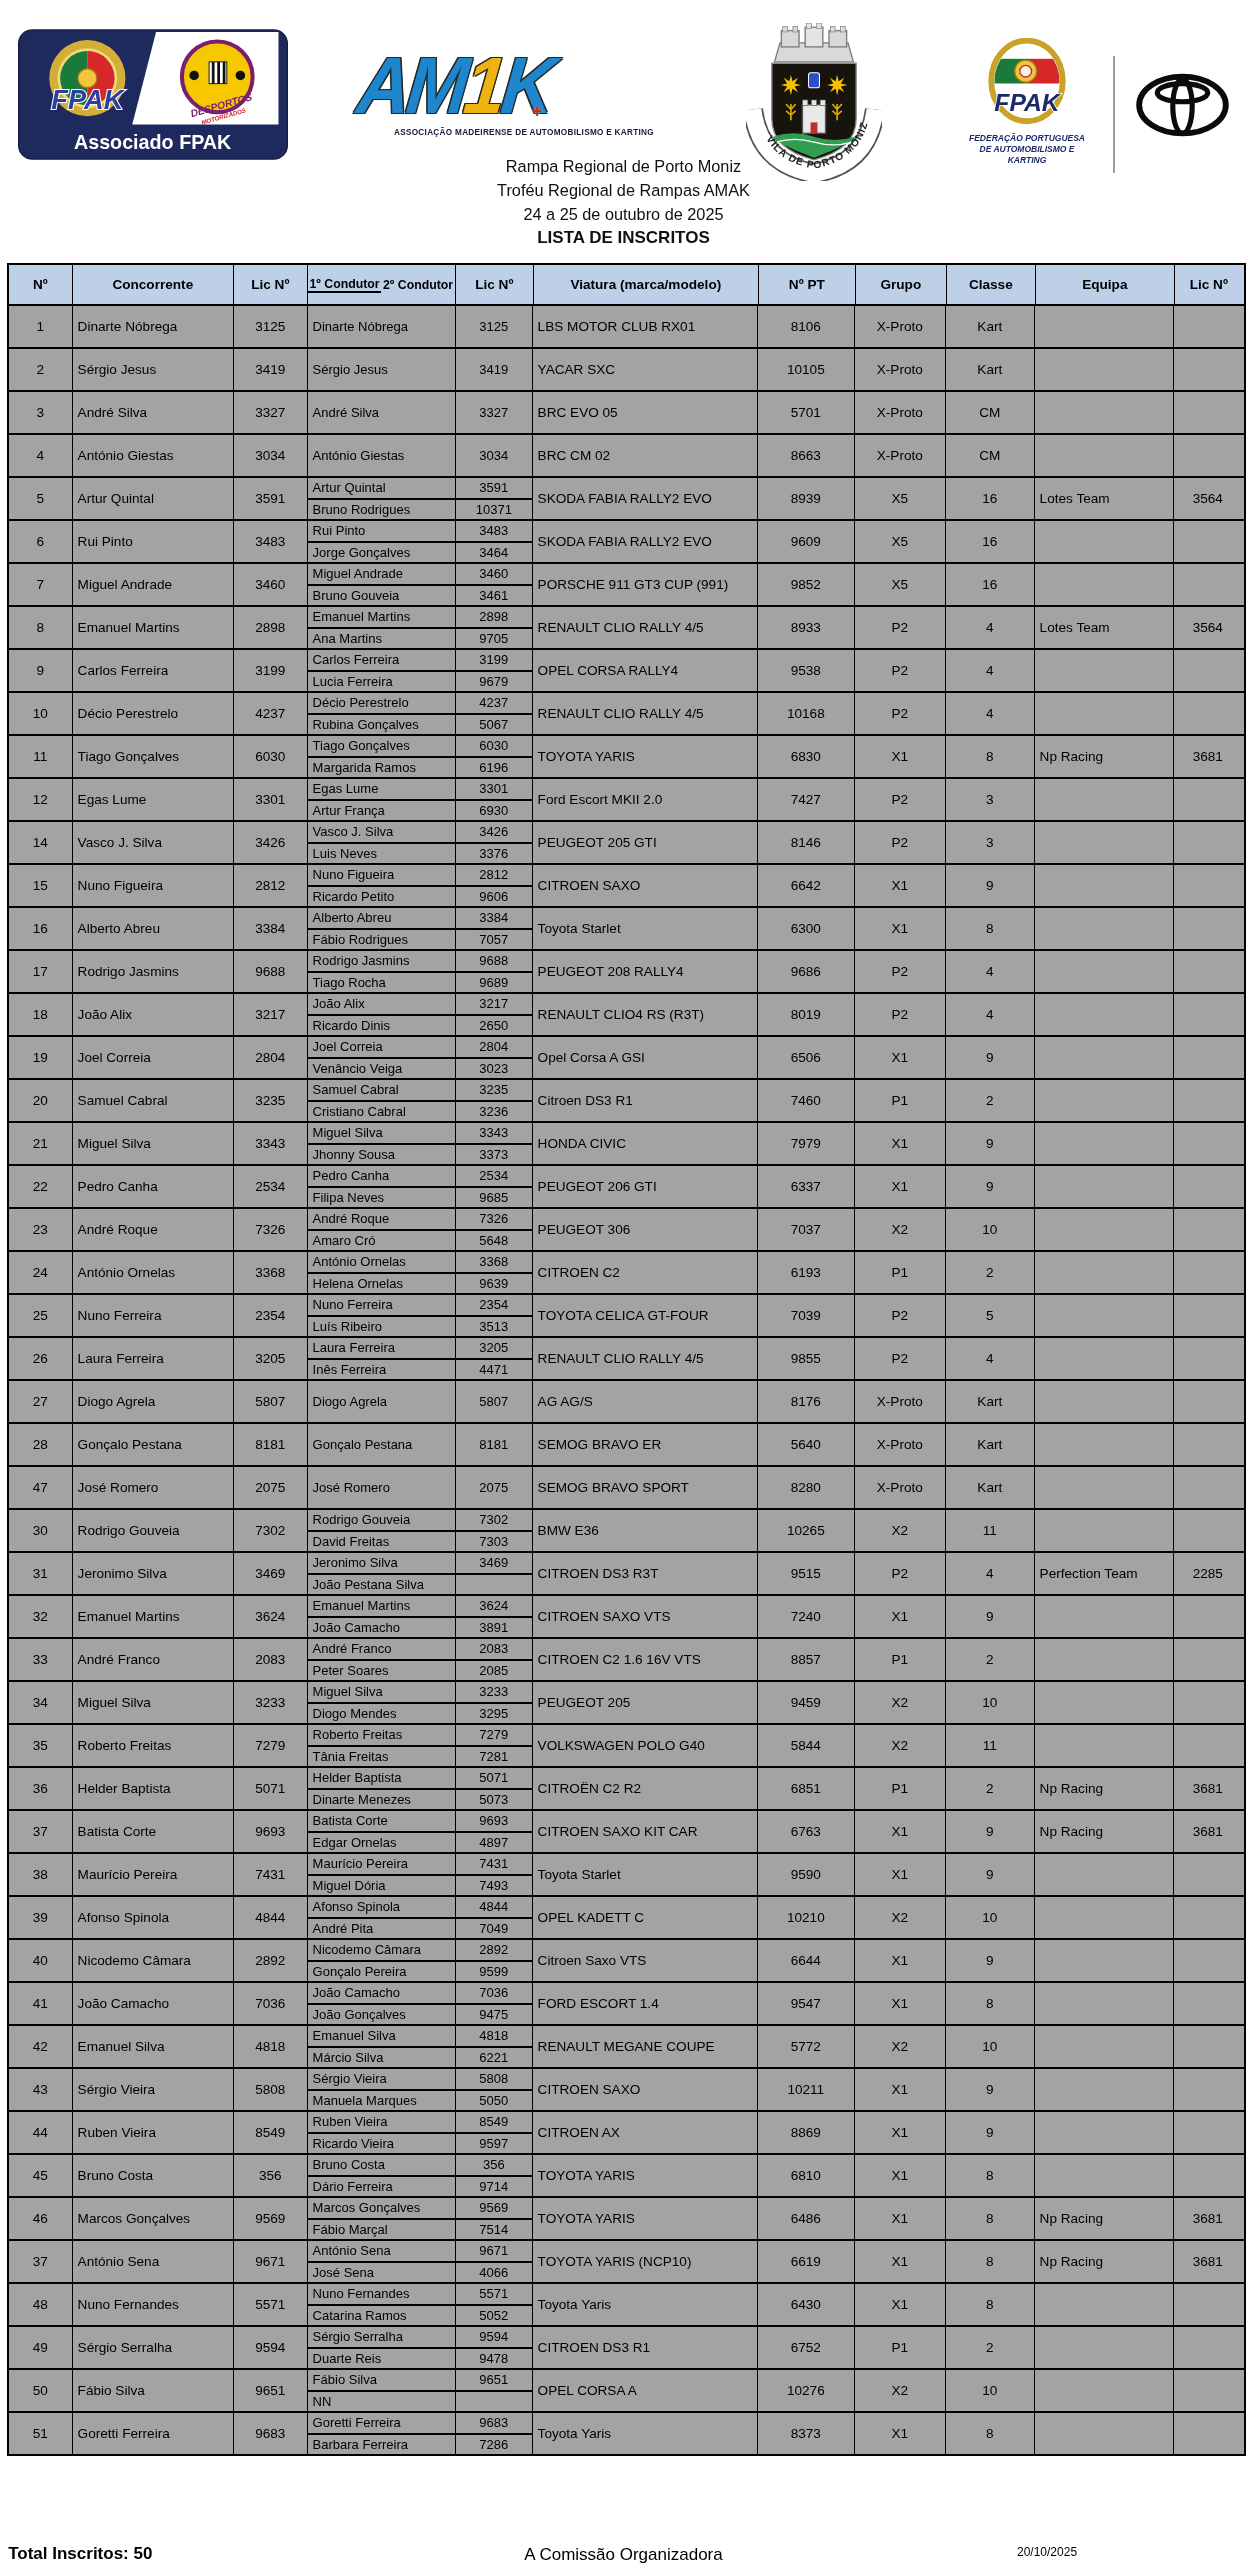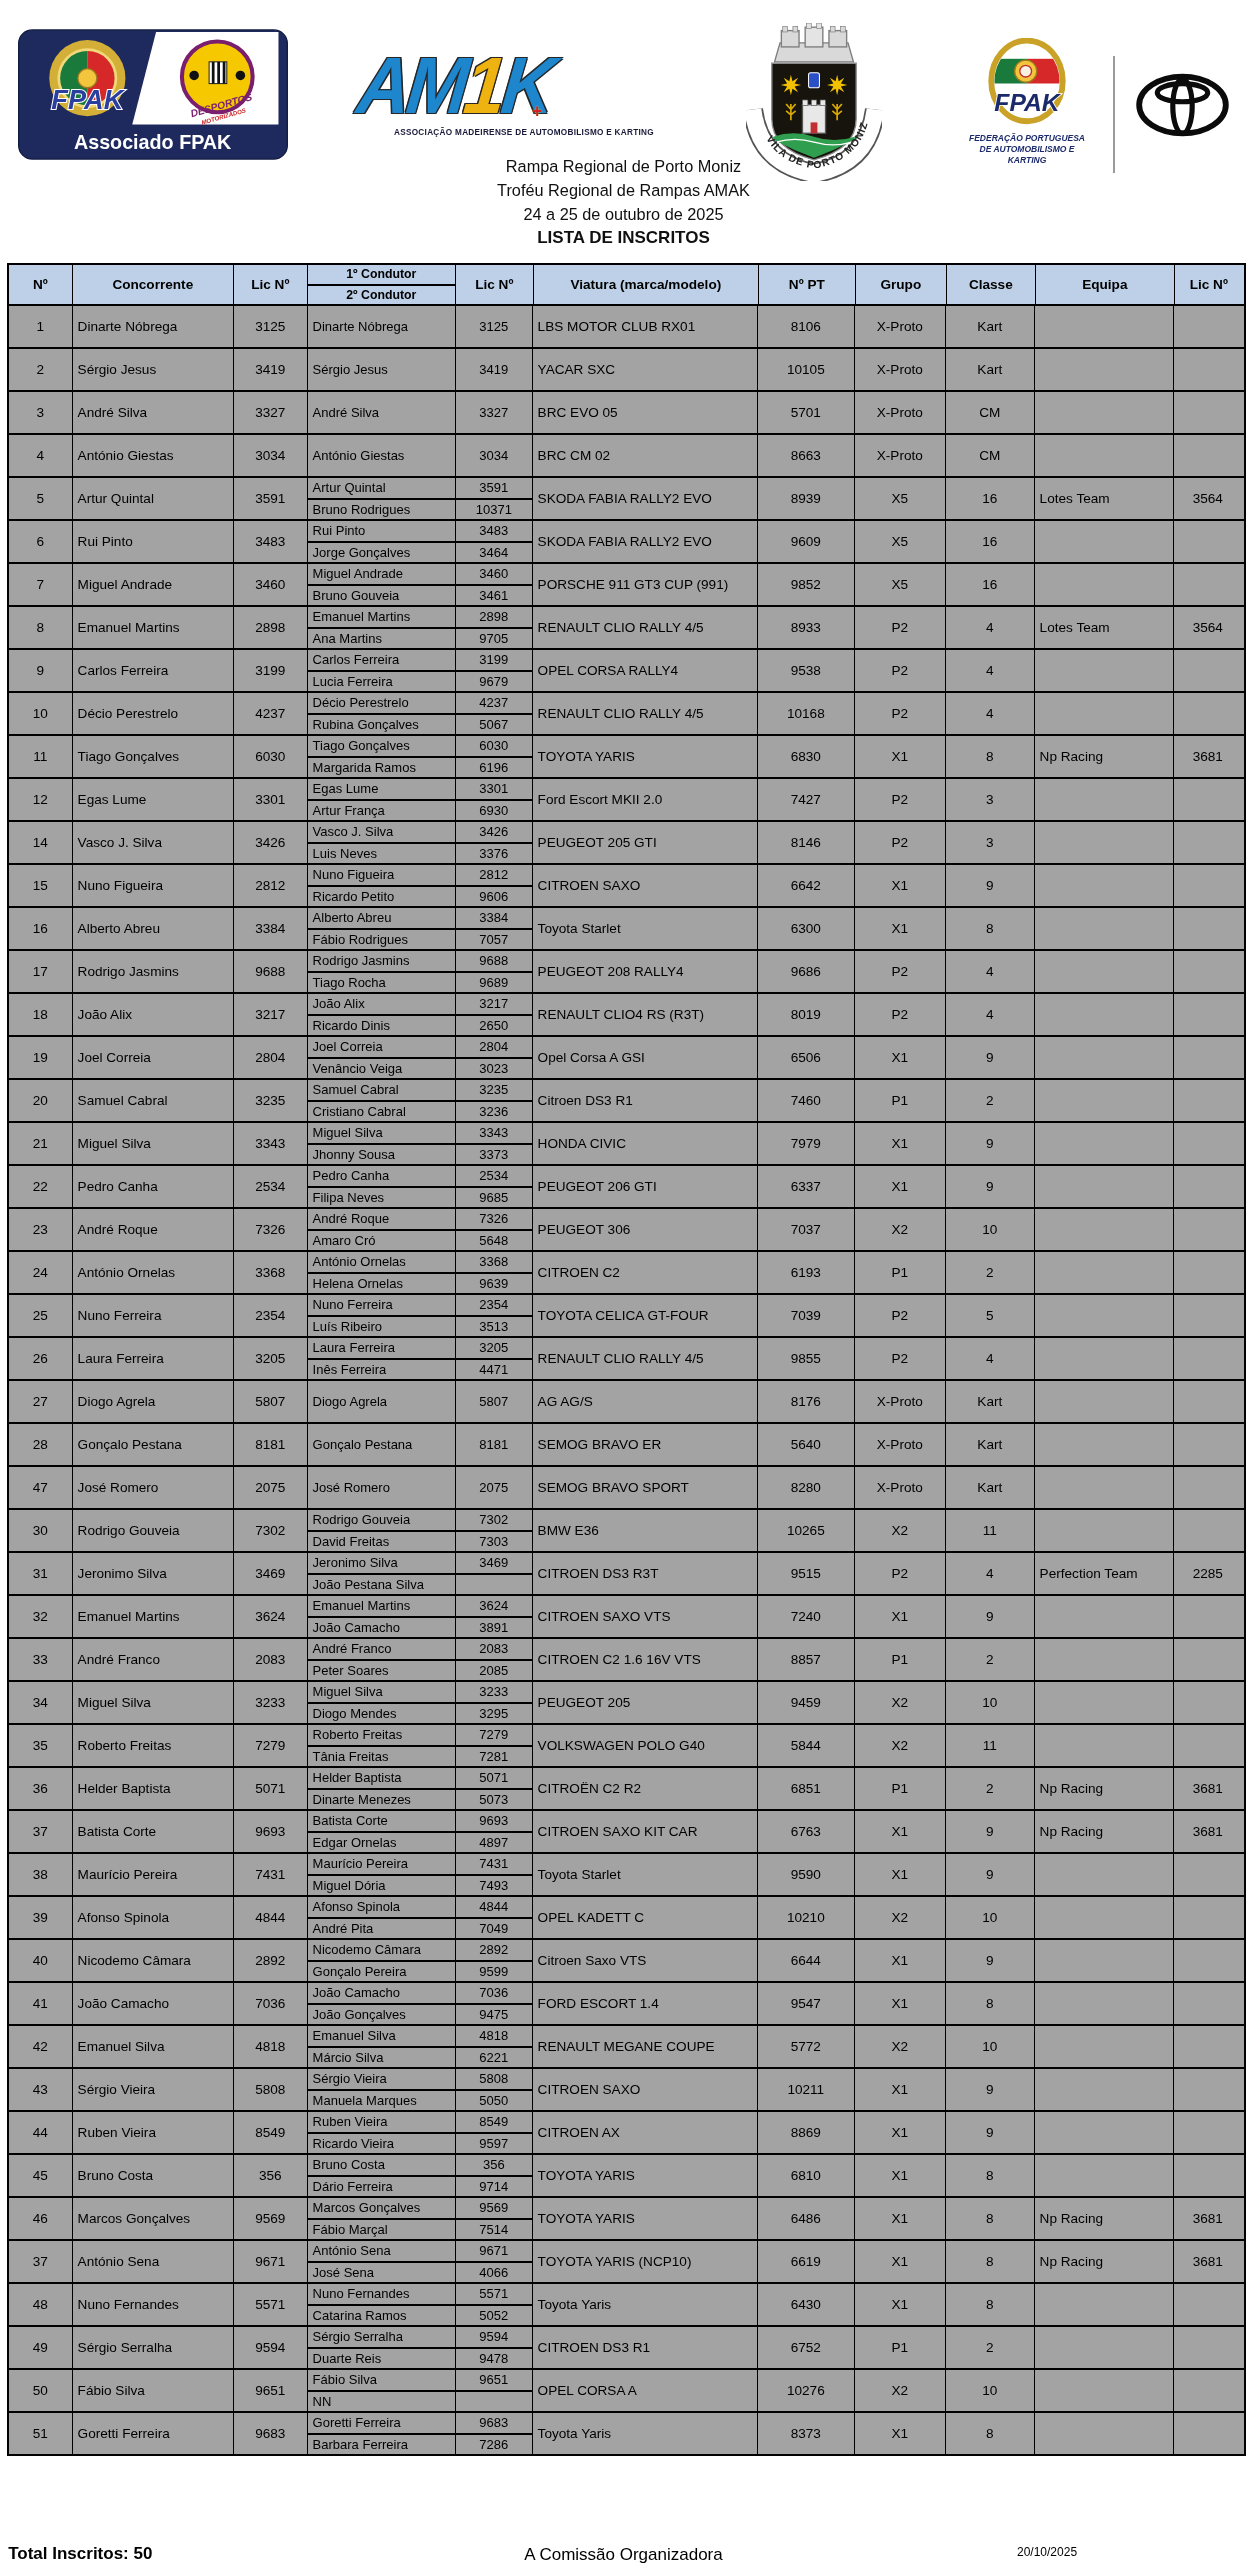--- a/index.html
+++ b/index.html
@@ -34,7 +34,7 @@
   .h-cell{display:flex;align-items:center;justify-content:center;font-weight:bold;font-size:13.6px;
     border-right:1.4px solid #000;box-sizing:border-box;text-align:center;}
   .h-cell:last-child{border-right:none;}
-  .h-cond{flex-direction:column;justify-content:stretch;padding:0;}
+  .h-cond{flex-direction:row;justify-content:stretch;padding:0;}
   .h-cond .half{flex:1;display:flex;align-items:center;justify-content:center;width:100%;font-size:12.3px;box-sizing:border-box;}
   .h-cond .half.first{border-bottom:2px solid #000;}
 

